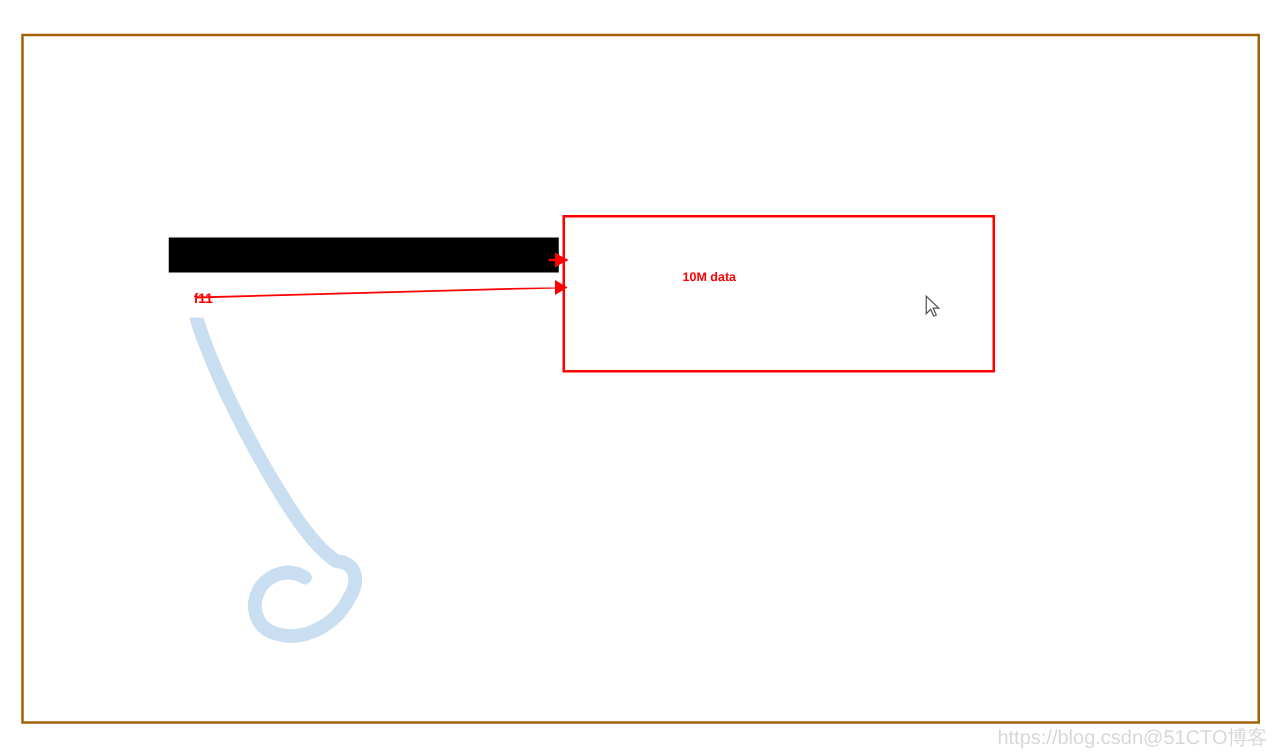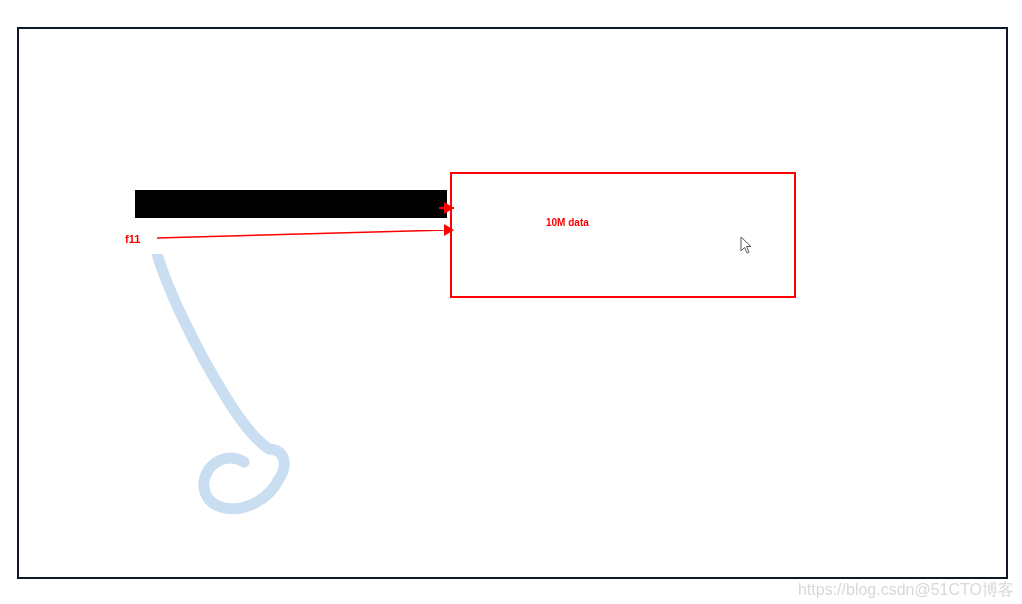--- a/index.html
+++ b/index.html
@@ -20,7 +20,7 @@
       left: 17px;
       width: 991px;
       height: 552px;
-      border: 2px solid #0f172a;
+      border: 2px solid #a16207;
     }
     .black-bar {
       position: absolute;

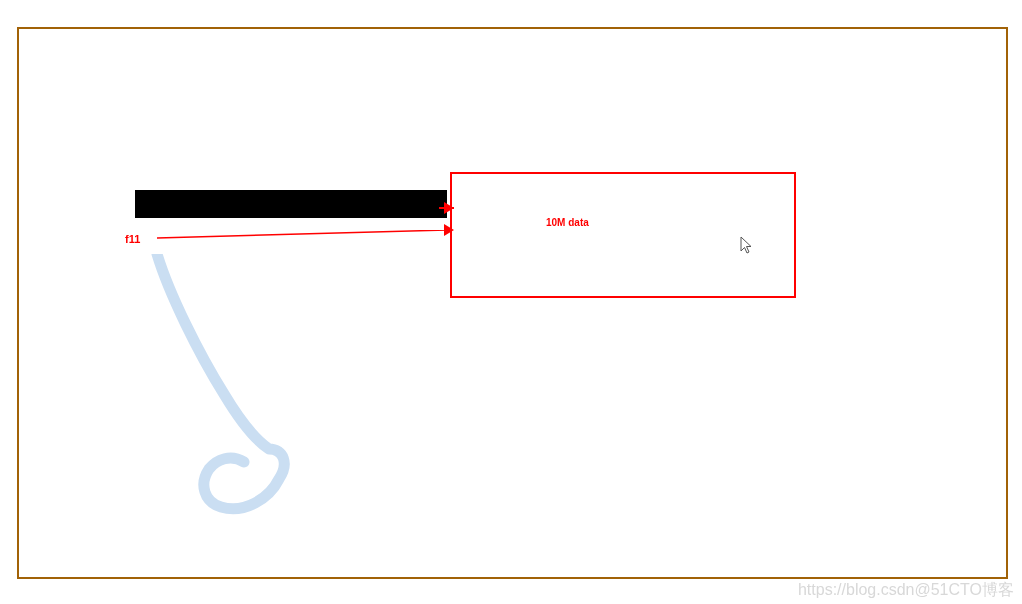--- a/index.html
+++ b/index.html
@@ -49,7 +49,7 @@
     .f11-label {
       position: absolute;
       top: 204px;
-      left: 106px;
+      left: 136px;
       color: #ff0000;
       font-size: 11px;
       font-weight: bold;

